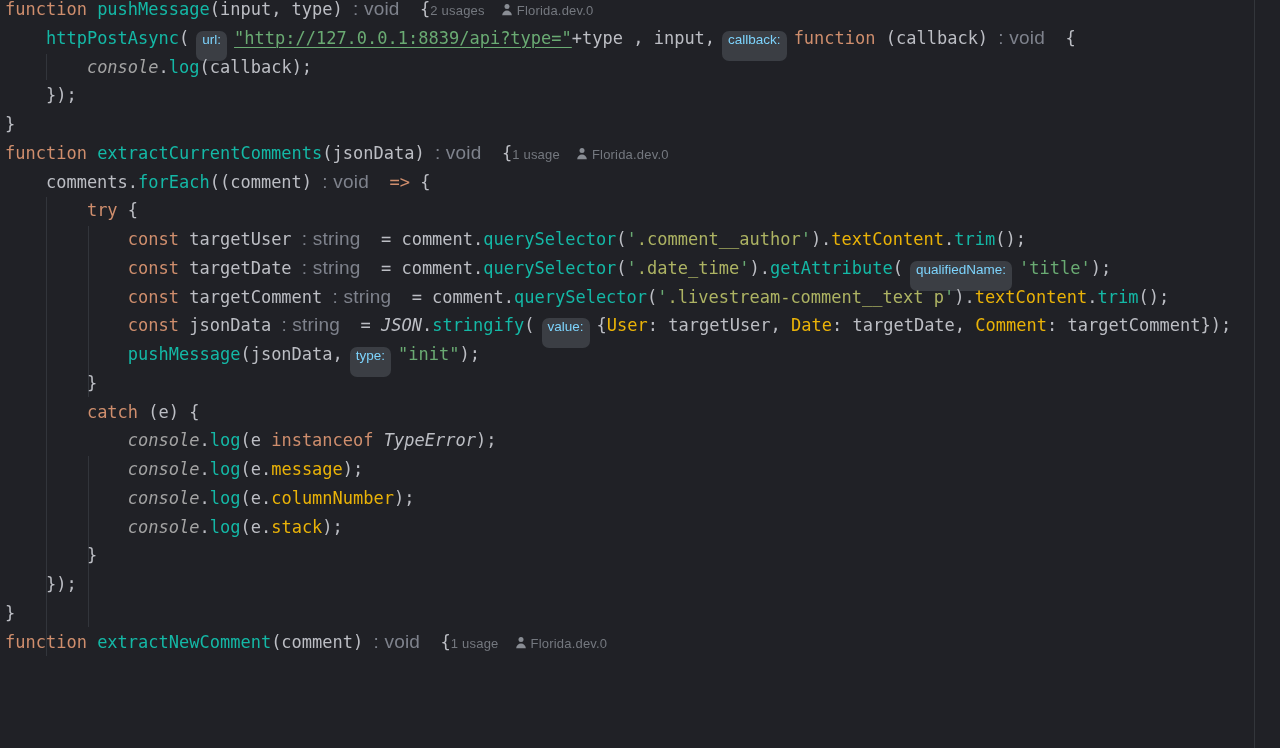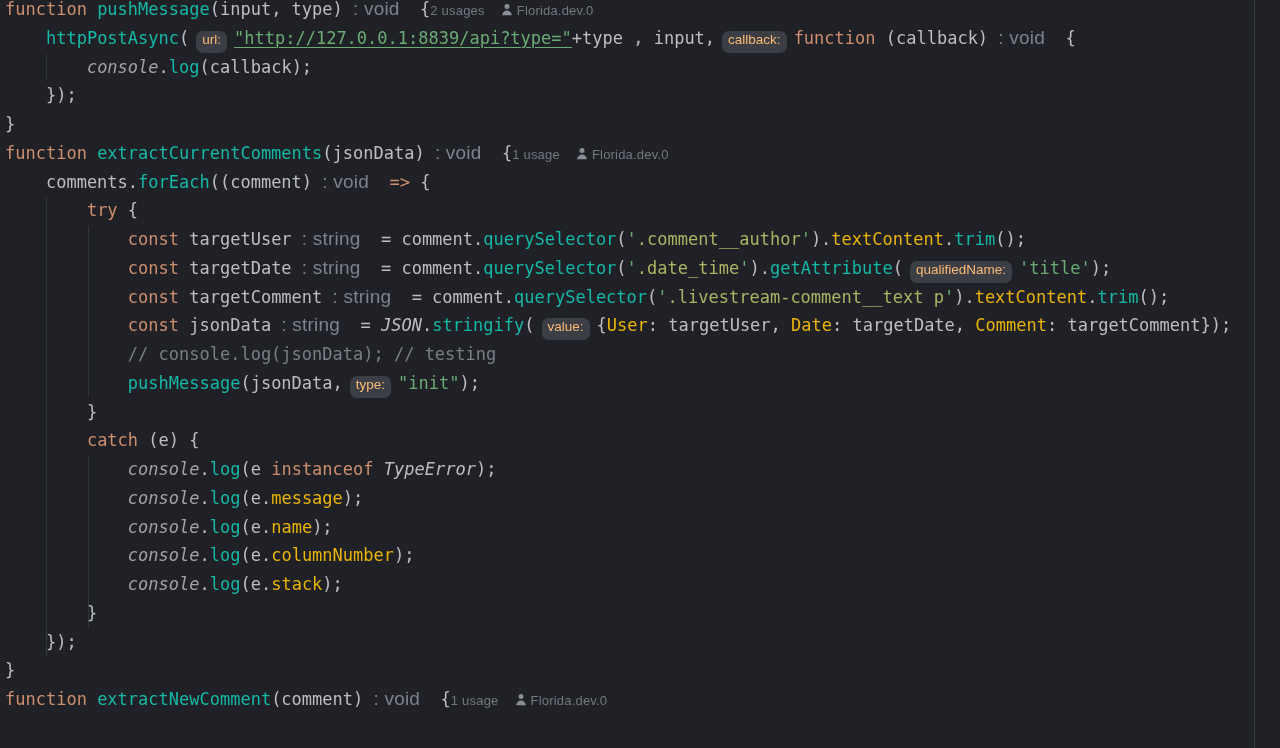--- a/index.html
+++ b/index.html
@@ -49,10 +49,10 @@
   .tk-pill {
     font-family: "Liberation Sans", sans-serif;
     font-size: 13.5px;
-    color: #fdba74;
+    color: #7dd3fc;
     background: #3B3E44;
     border-radius: 7px;
-    padding: 1px 6px 6px 6px;
+    padding: 1px 6px 14px 6px;
     margin: 0 7px;
   }
   

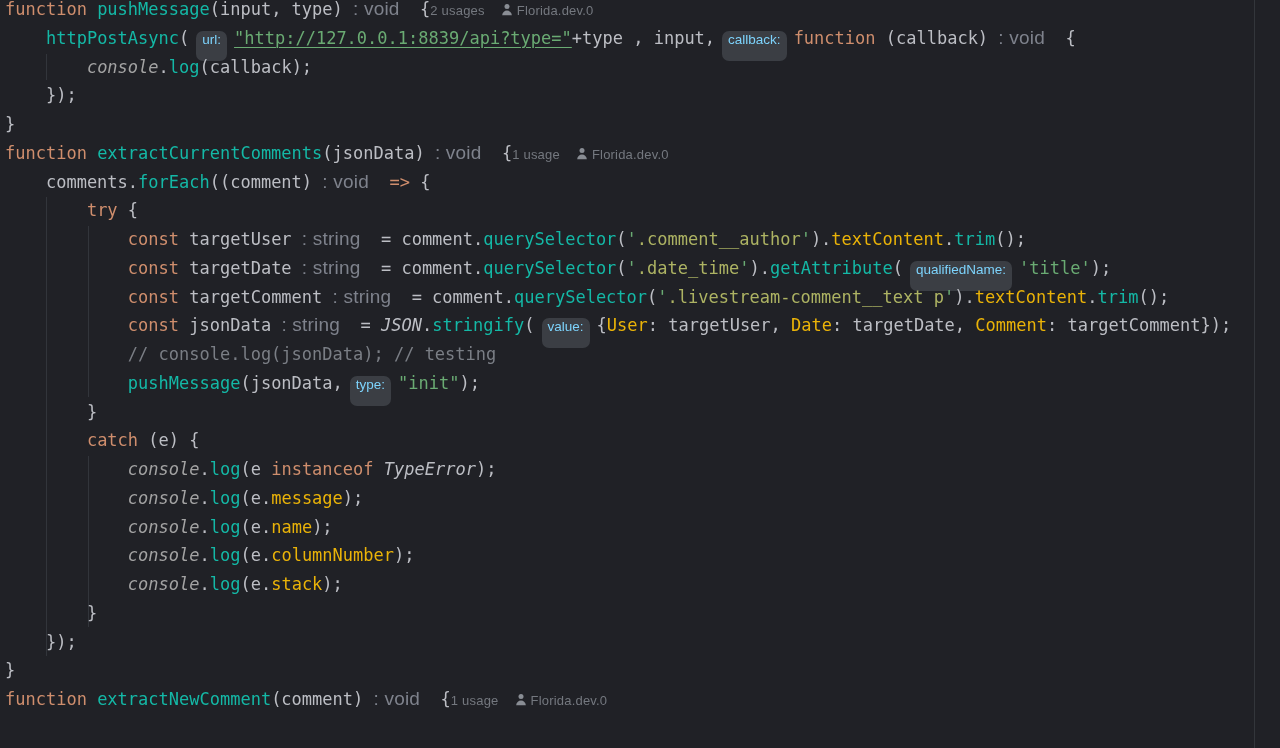--- a/index.html
+++ b/index.html
@@ -105,7 +105,6 @@
       <div class="line"><span class="tk-txt">            </span><span class="tk-kw">const</span><span class="tk-txt"> targetDate </span><span class="tk-hint">: string</span><span class="tk-txt">  = comment.</span><span class="tk-fn">querySelector</span><span class="tk-txt">(</span><span class="tk-str">'</span><span class="tk-css">.date_time</span><span class="tk-str">'</span><span class="tk-txt">).</span><span class="tk-fn">getAttribute</span><span class="tk-txt">(</span><span class="tk-pill">qualifiedName:</span><span class="tk-str">'title'</span><span class="tk-txt">);</span></div>
       <div class="line"><span class="tk-txt">            </span><span class="tk-kw">const</span><span class="tk-txt"> targetComment </span><span class="tk-hint">: string</span><span class="tk-txt">  = comment.</span><span class="tk-fn">querySelector</span><span class="tk-txt">(</span><span class="tk-str">'</span><span class="tk-css">.livestream-comment__text p</span><span class="tk-str">'</span><span class="tk-txt">).</span><span class="tk-prop">textContent</span><span class="tk-txt">.</span><span class="tk-fn">trim</span><span class="tk-txt">();</span></div>
       <div class="line"><span class="tk-txt">            </span><span class="tk-kw">const</span><span class="tk-txt"> jsonData </span><span class="tk-hint">: string</span><span class="tk-txt">  = </span><span class="tk-glb">JSON</span><span class="tk-txt">.</span><span class="tk-fn">stringify</span><span class="tk-txt">(</span><span class="tk-pill">value:</span><span class="tk-txt">{</span><span class="tk-prop">User</span><span class="tk-txt">: targetUser, </span><span class="tk-prop">Date</span><span class="tk-txt">: targetDate, </span><span class="tk-prop">Comment</span><span class="tk-txt">: targetComment});</span></div>
-      <div class="line"><span class="tk-txt">            </span><span class="tk-cmt">// console.log(jsonData); // testing</span></div>
       <div class="line"><span class="tk-txt">            </span><span class="tk-fn">pushMessage</span><span class="tk-txt">(jsonData,</span><span class="tk-pill">type:</span><span class="tk-str">"init"</span><span class="tk-txt">);</span></div>
       <div class="line"><span class="tk-txt">        }</span></div>
       <div class="line"><span class="tk-txt">        </span><span class="tk-kw">catch</span><span class="tk-txt"> (e) {</span></div>

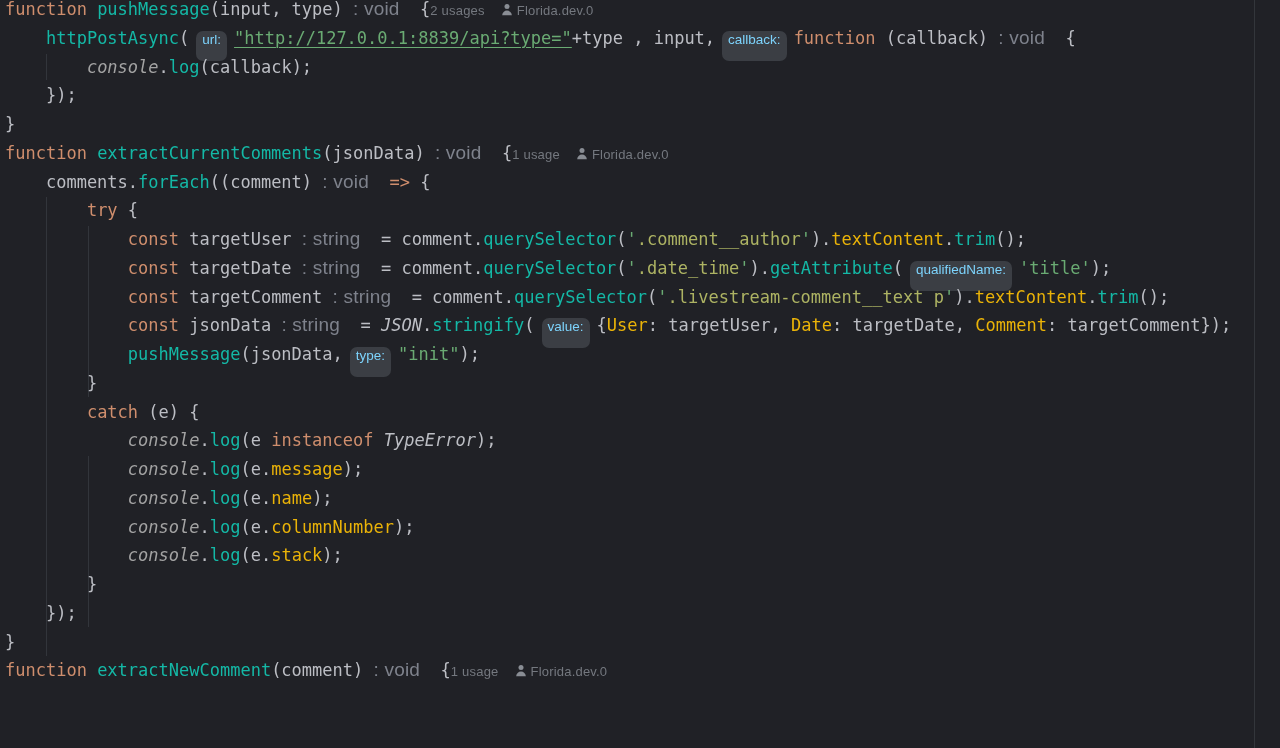--- a/index.html
+++ b/index.html
@@ -110,7 +110,6 @@
       <div class="line"><span class="tk-txt">        </span><span class="tk-kw">catch</span><span class="tk-txt"> (e) {</span></div>
       <div class="line"><span class="tk-txt">            </span><span class="tk-gvar">console</span><span class="tk-txt">.</span><span class="tk-fn">log</span><span class="tk-txt">(e </span><span class="tk-kw">instanceof</span><span class="tk-txt"> </span><span class="tk-glb">TypeError</span><span class="tk-txt">);</span></div>
       <div class="line"><span class="tk-txt">            </span><span class="tk-gvar">console</span><span class="tk-txt">.</span><span class="tk-fn">log</span><span class="tk-txt">(e.</span><span class="tk-prop">message</span><span class="tk-txt">);</span></div>
-      <div class="line"><span class="tk-txt">            </span><span class="tk-gvar">console</span><span class="tk-txt">.</span><span class="tk-fn">log</span><span class="tk-txt">(e.</span><span class="tk-prop">name</span><span class="tk-txt">);</span></div>
       <div class="line"><span class="tk-txt">            </span><span class="tk-gvar">console</span><span class="tk-txt">.</span><span class="tk-fn">log</span><span class="tk-txt">(e.</span><span class="tk-prop">columnNumber</span><span class="tk-txt">);</span></div>
       <div class="line"><span class="tk-txt">            </span><span class="tk-gvar">console</span><span class="tk-txt">.</span><span class="tk-fn">log</span><span class="tk-txt">(e.</span><span class="tk-prop">stack</span><span class="tk-txt">);</span></div>
       <div class="line"><span class="tk-txt">        }</span></div>

